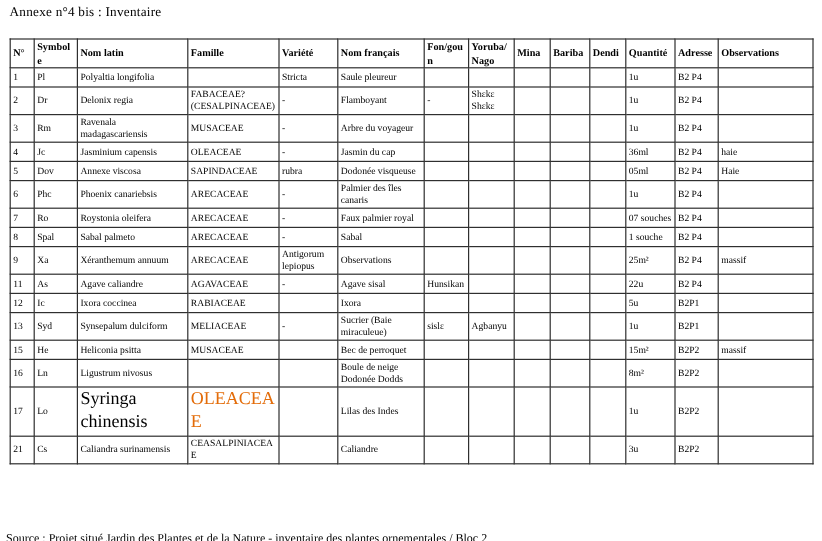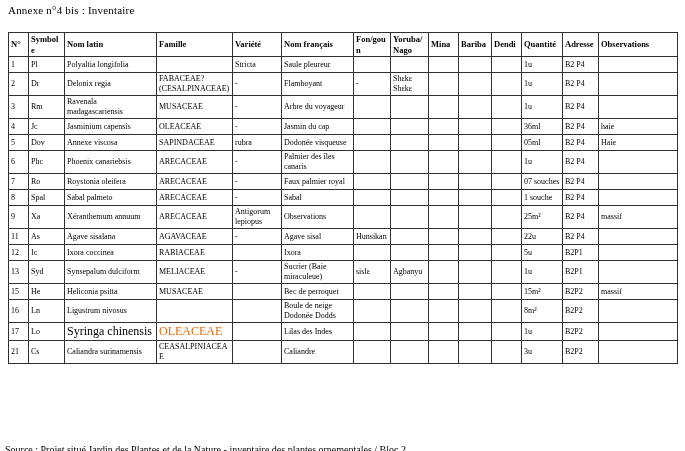--- a/index.html
+++ b/index.html
@@ -250,7 +250,7 @@
       <tr>
         <td>11</td>
         <td>As</td>
-        <td>Agave sisalana</td>
+        <td>Agave caliandre</td>
         <td>AGAVACEAE</td>
         <td>-</td>
         <td>Agave sisal</td>

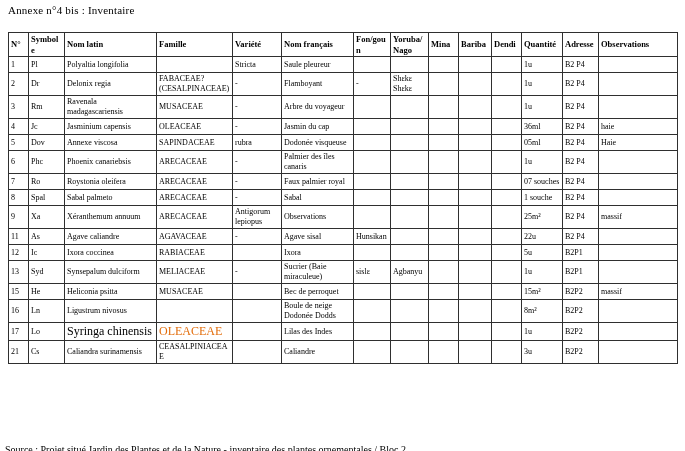--- a/index.html
+++ b/index.html
@@ -51,7 +51,7 @@
     height: 13px;
   }
   table.inventory td.big {
-    font-size: 12px;
+    font-size: 15px;
   }
   .source-caption {
     position: absolute;

